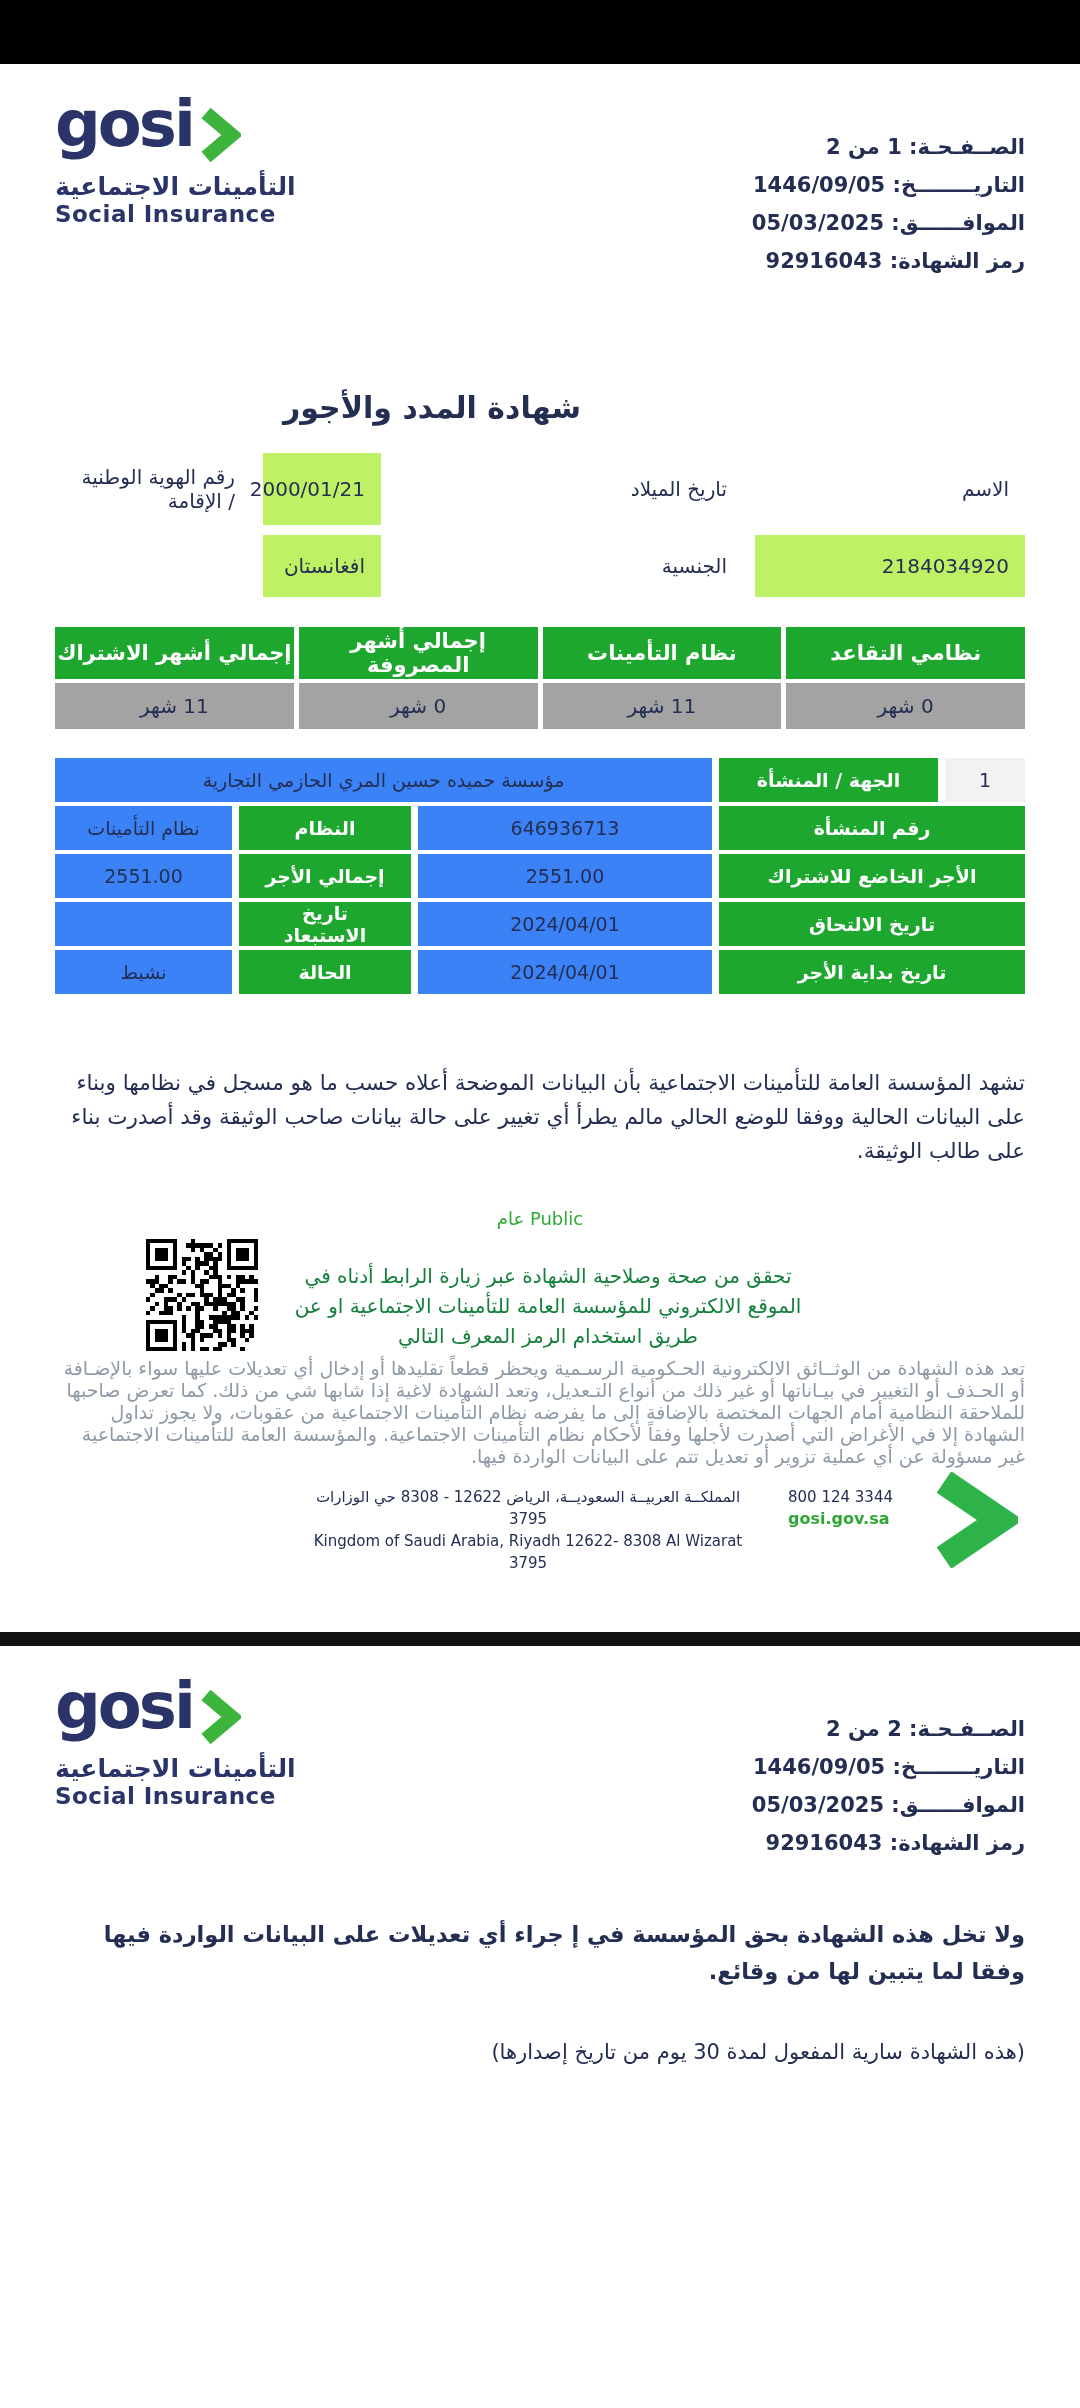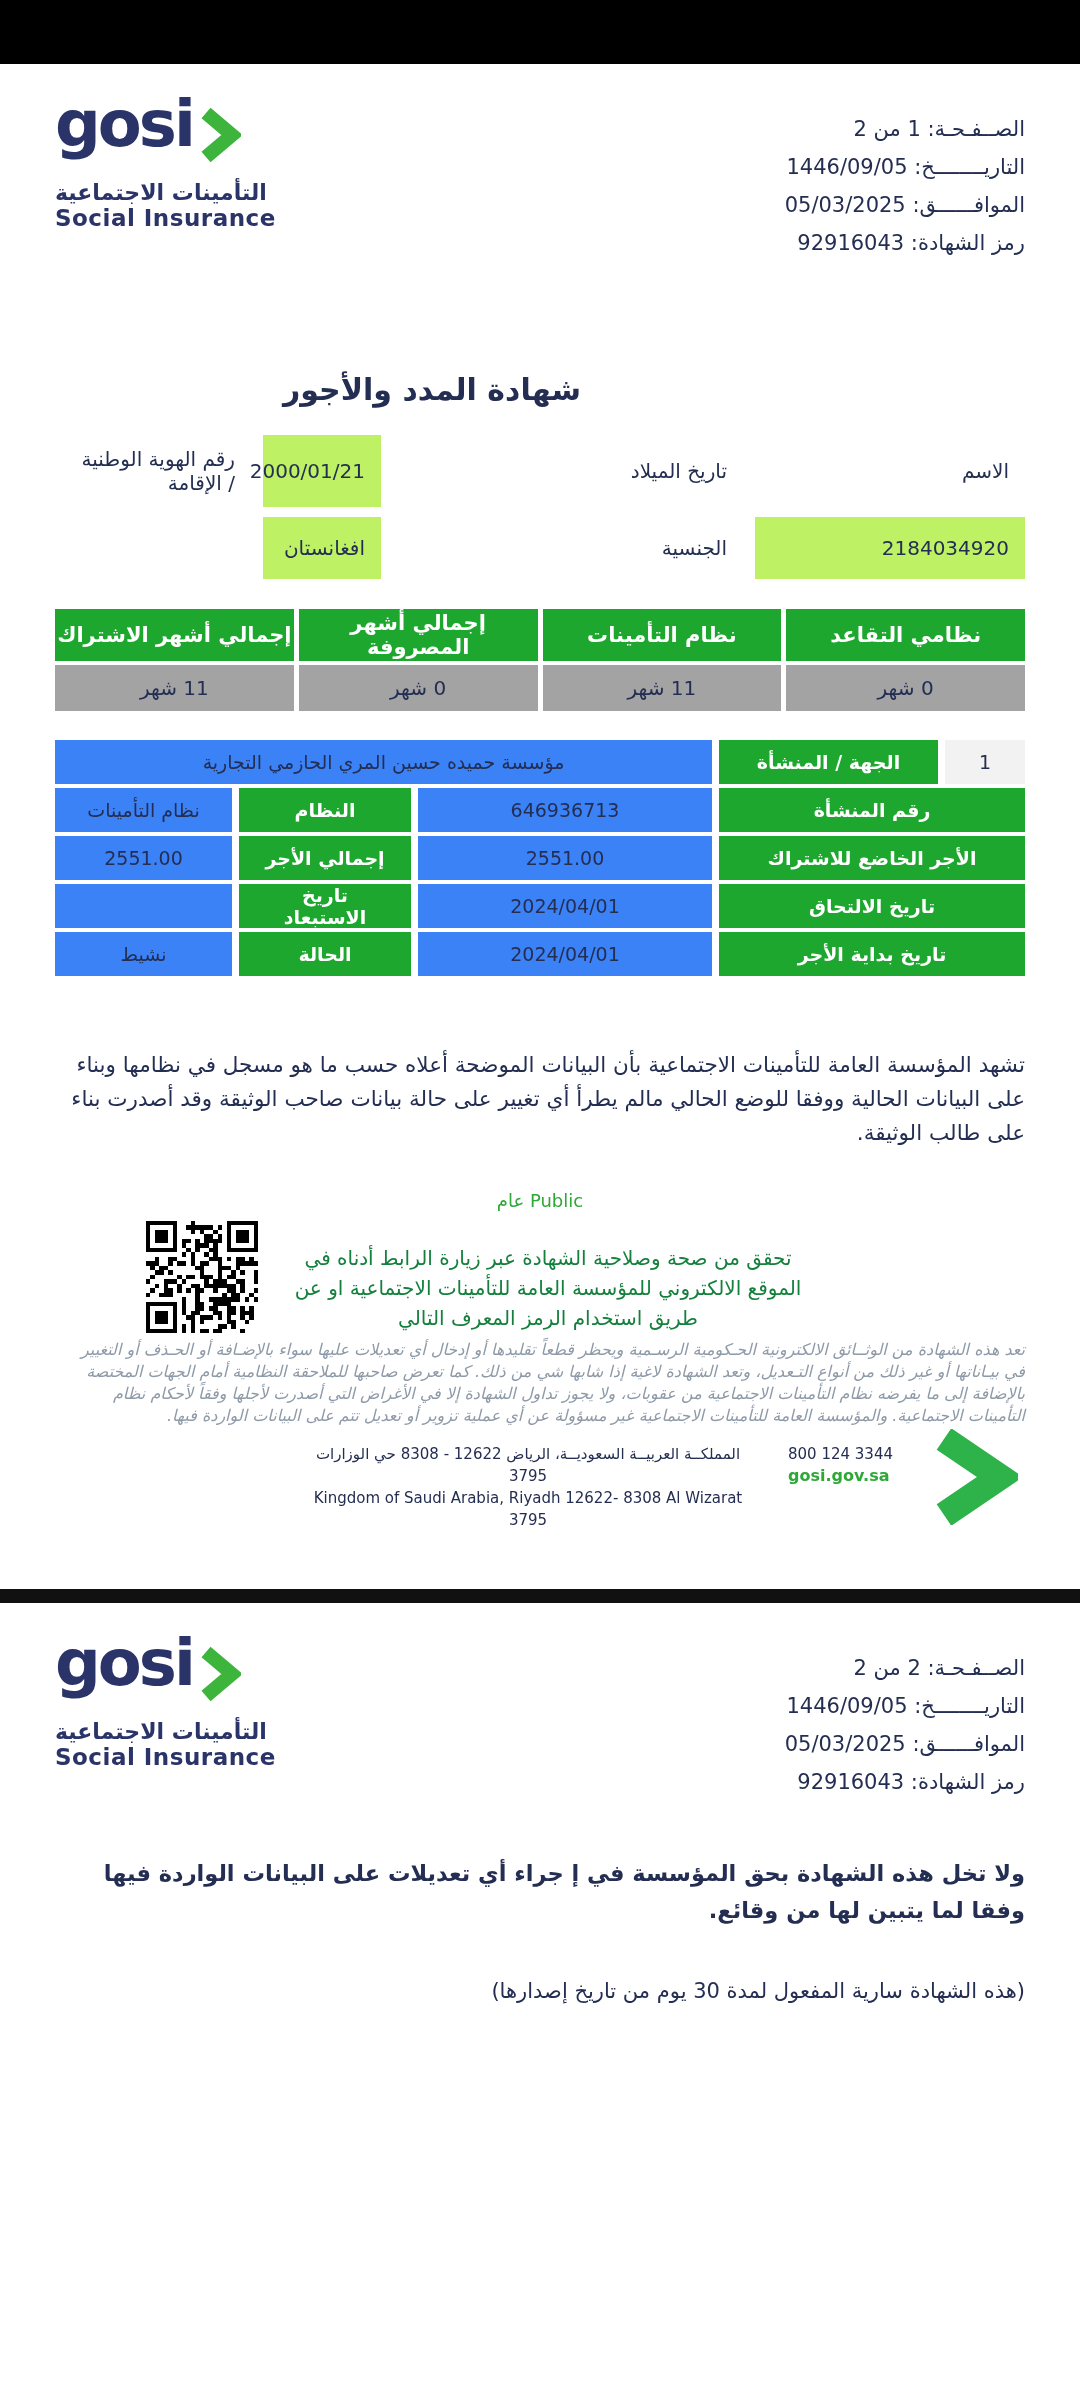--- a/index.html
+++ b/index.html
@@ -12,7 +12,7 @@
 
   
   .page-header { display: flex; justify-content: space-between; align-items: flex-start; margin-top: 30px; }
-  .meta { margin-top: 16px; font-size: 21px; line-height: 38px; }
+  .meta { margin-top: 34px; font-size: 21px; line-height: 38px; font-weight: bold; }
   .logo { direction: ltr; text-align: left; }
   .logo-word { display: flex; align-items: flex-start; }
   .wordmark { font-size: 64px; font-weight: bold; color: #2a3468; letter-spacing: -3px; line-height: 0.95; }

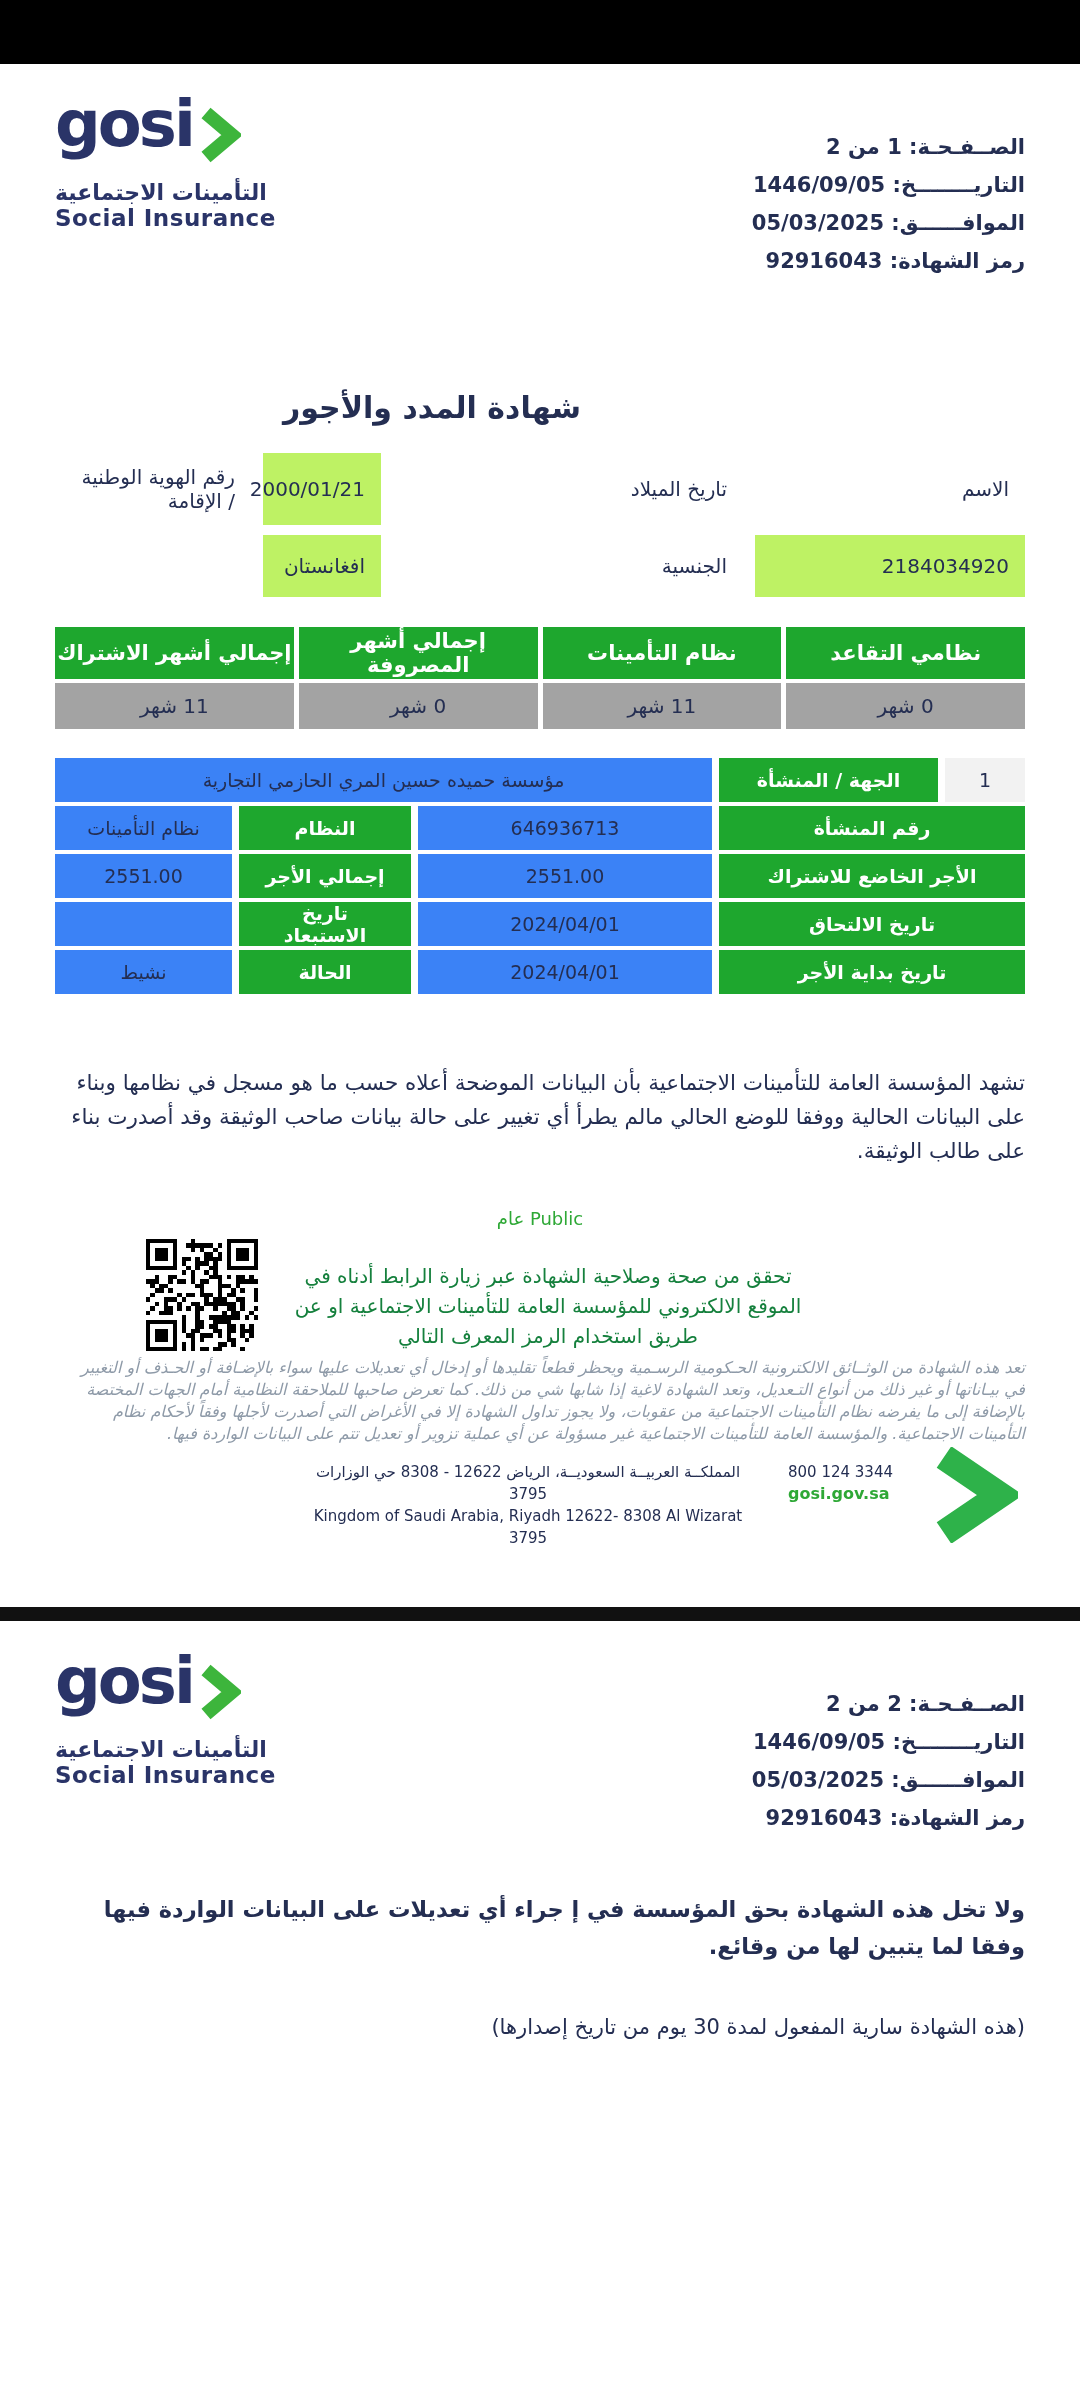--- a/index.html
+++ b/index.html
@@ -17,7 +17,7 @@
   .logo-word { display: flex; align-items: flex-start; }
   .wordmark { font-size: 64px; font-weight: bold; color: #2a3468; letter-spacing: -3px; line-height: 0.95; }
   .logo-chev { margin: 12px 0 0 6px; }
-  .tag-ar { font-size: 22px; font-weight: bold; color: #2a3468; margin-top: 12px; }
+  .tag-ar { font-size: 25px; font-weight: bold; color: #2a3468; margin-top: 4px; }
   .tag-en { font-size: 23px; font-weight: bold; color: #2a3468; letter-spacing: .5px; }
 
   .title { font-size: 30px; font-weight: bold; text-align: center; transform: translateX(-108px); margin: 110px 0 0 0; }

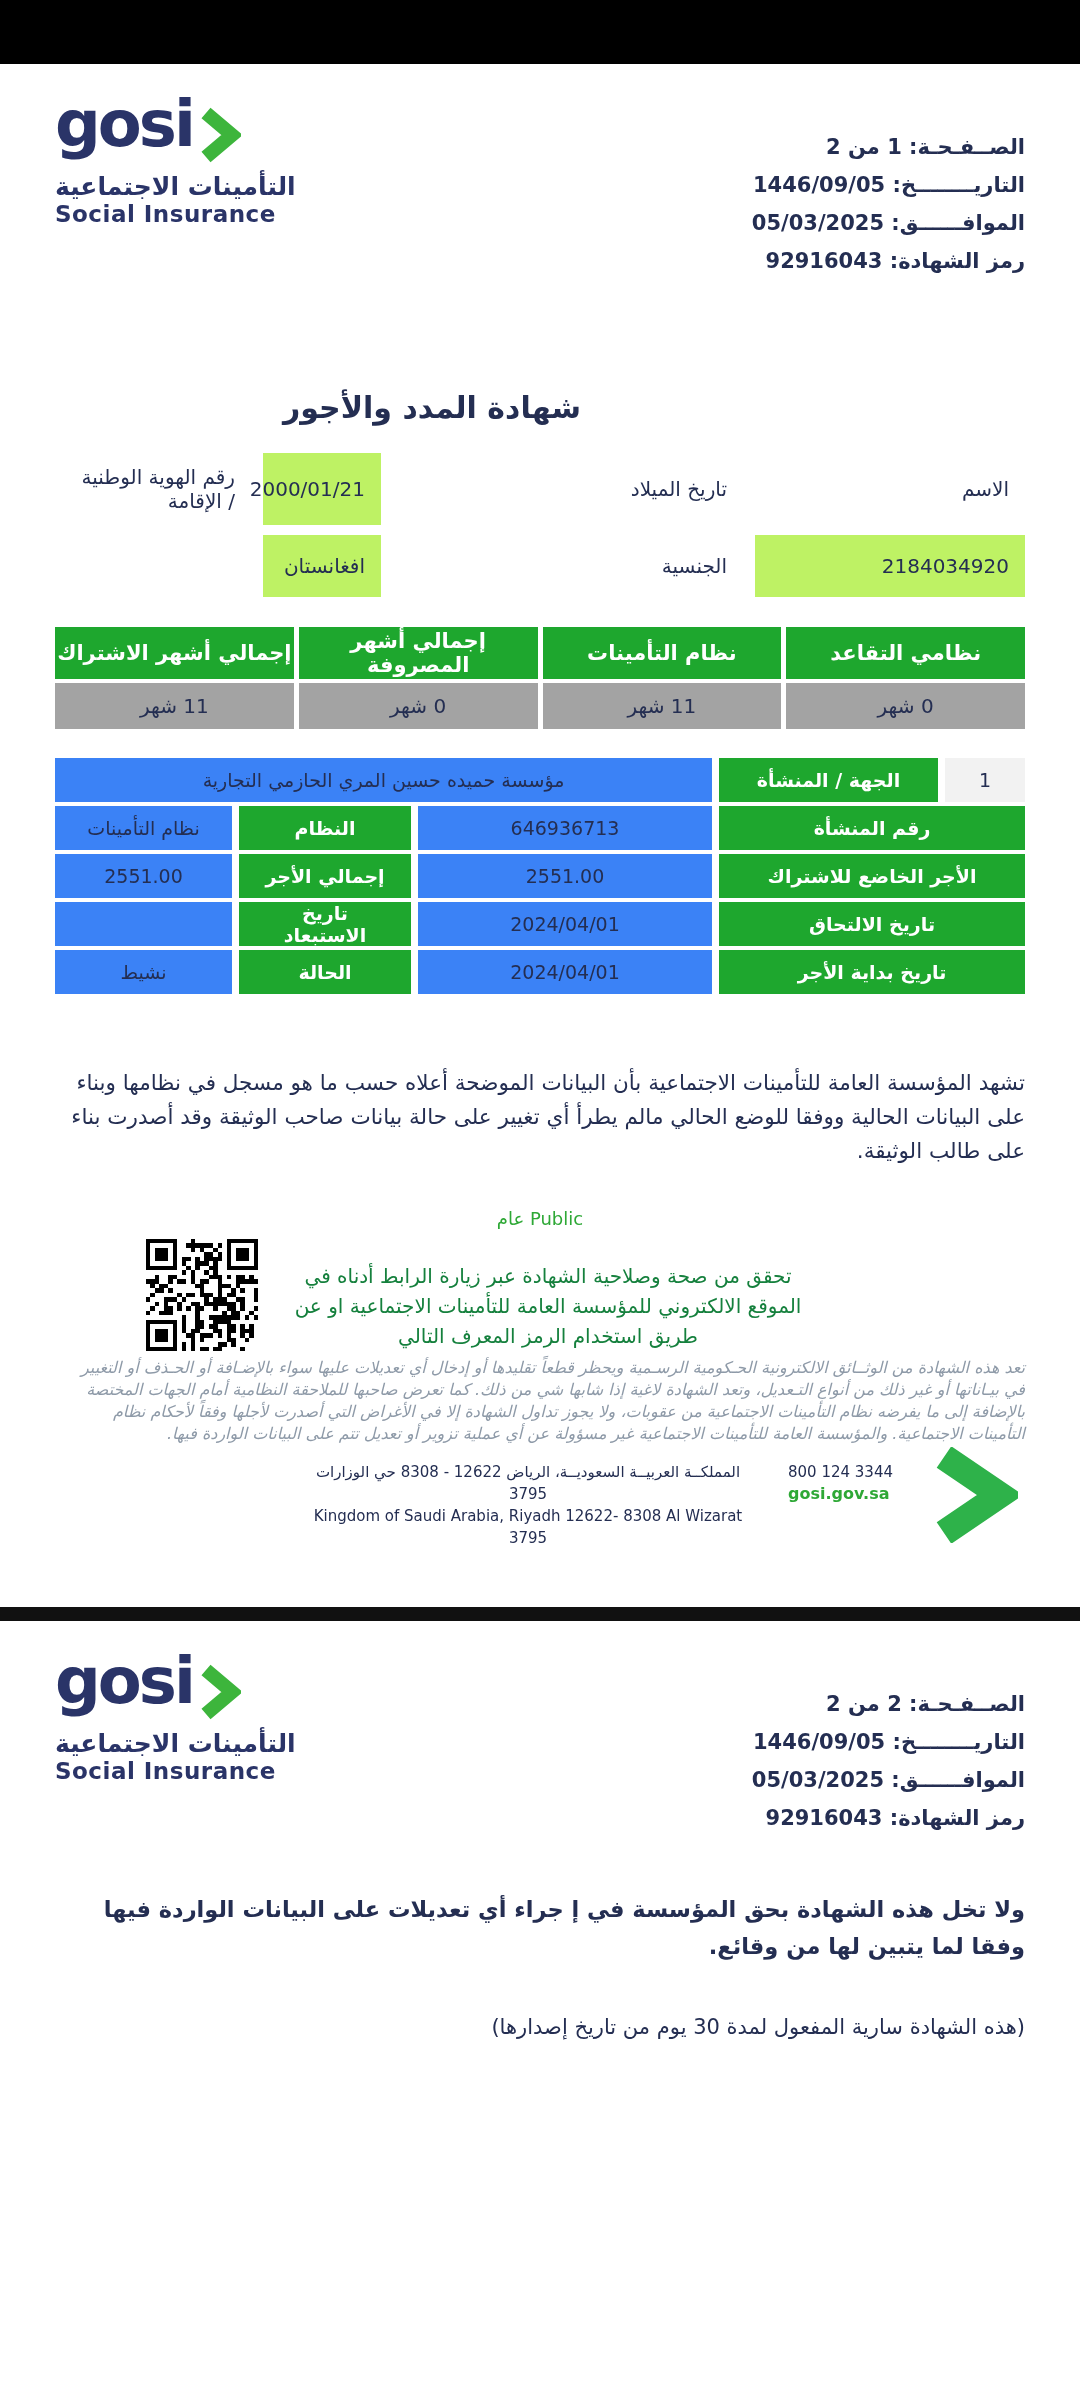--- a/index.html
+++ b/index.html
@@ -49,7 +49,7 @@
   .qr { width: 112px; height: 112px; margin-left: 91px; flex: none; }
   .qr-text { width: 520px; margin-left: 30px; padding-top: 22px; text-align: center; color: #15803d; font-size: 20px; line-height: 30px; direction: rtl; }
 
-  .fineprint { margin-top: 6px; color: #8e9aa8; font-size: 16px; line-height: 22px; text-align: right; font-style: italic; }
+  .fineprint { margin-top: 6px; color: #8e9aa8; font-size: 19px; line-height: 22px; text-align: right; }
 
   .footer { direction: ltr; position: relative; height: 100px; margin-top: 12px; }
   .addr { position: absolute; left: 253px; width: 440px; text-align: center; font-size: 15px; line-height: 22px; }

